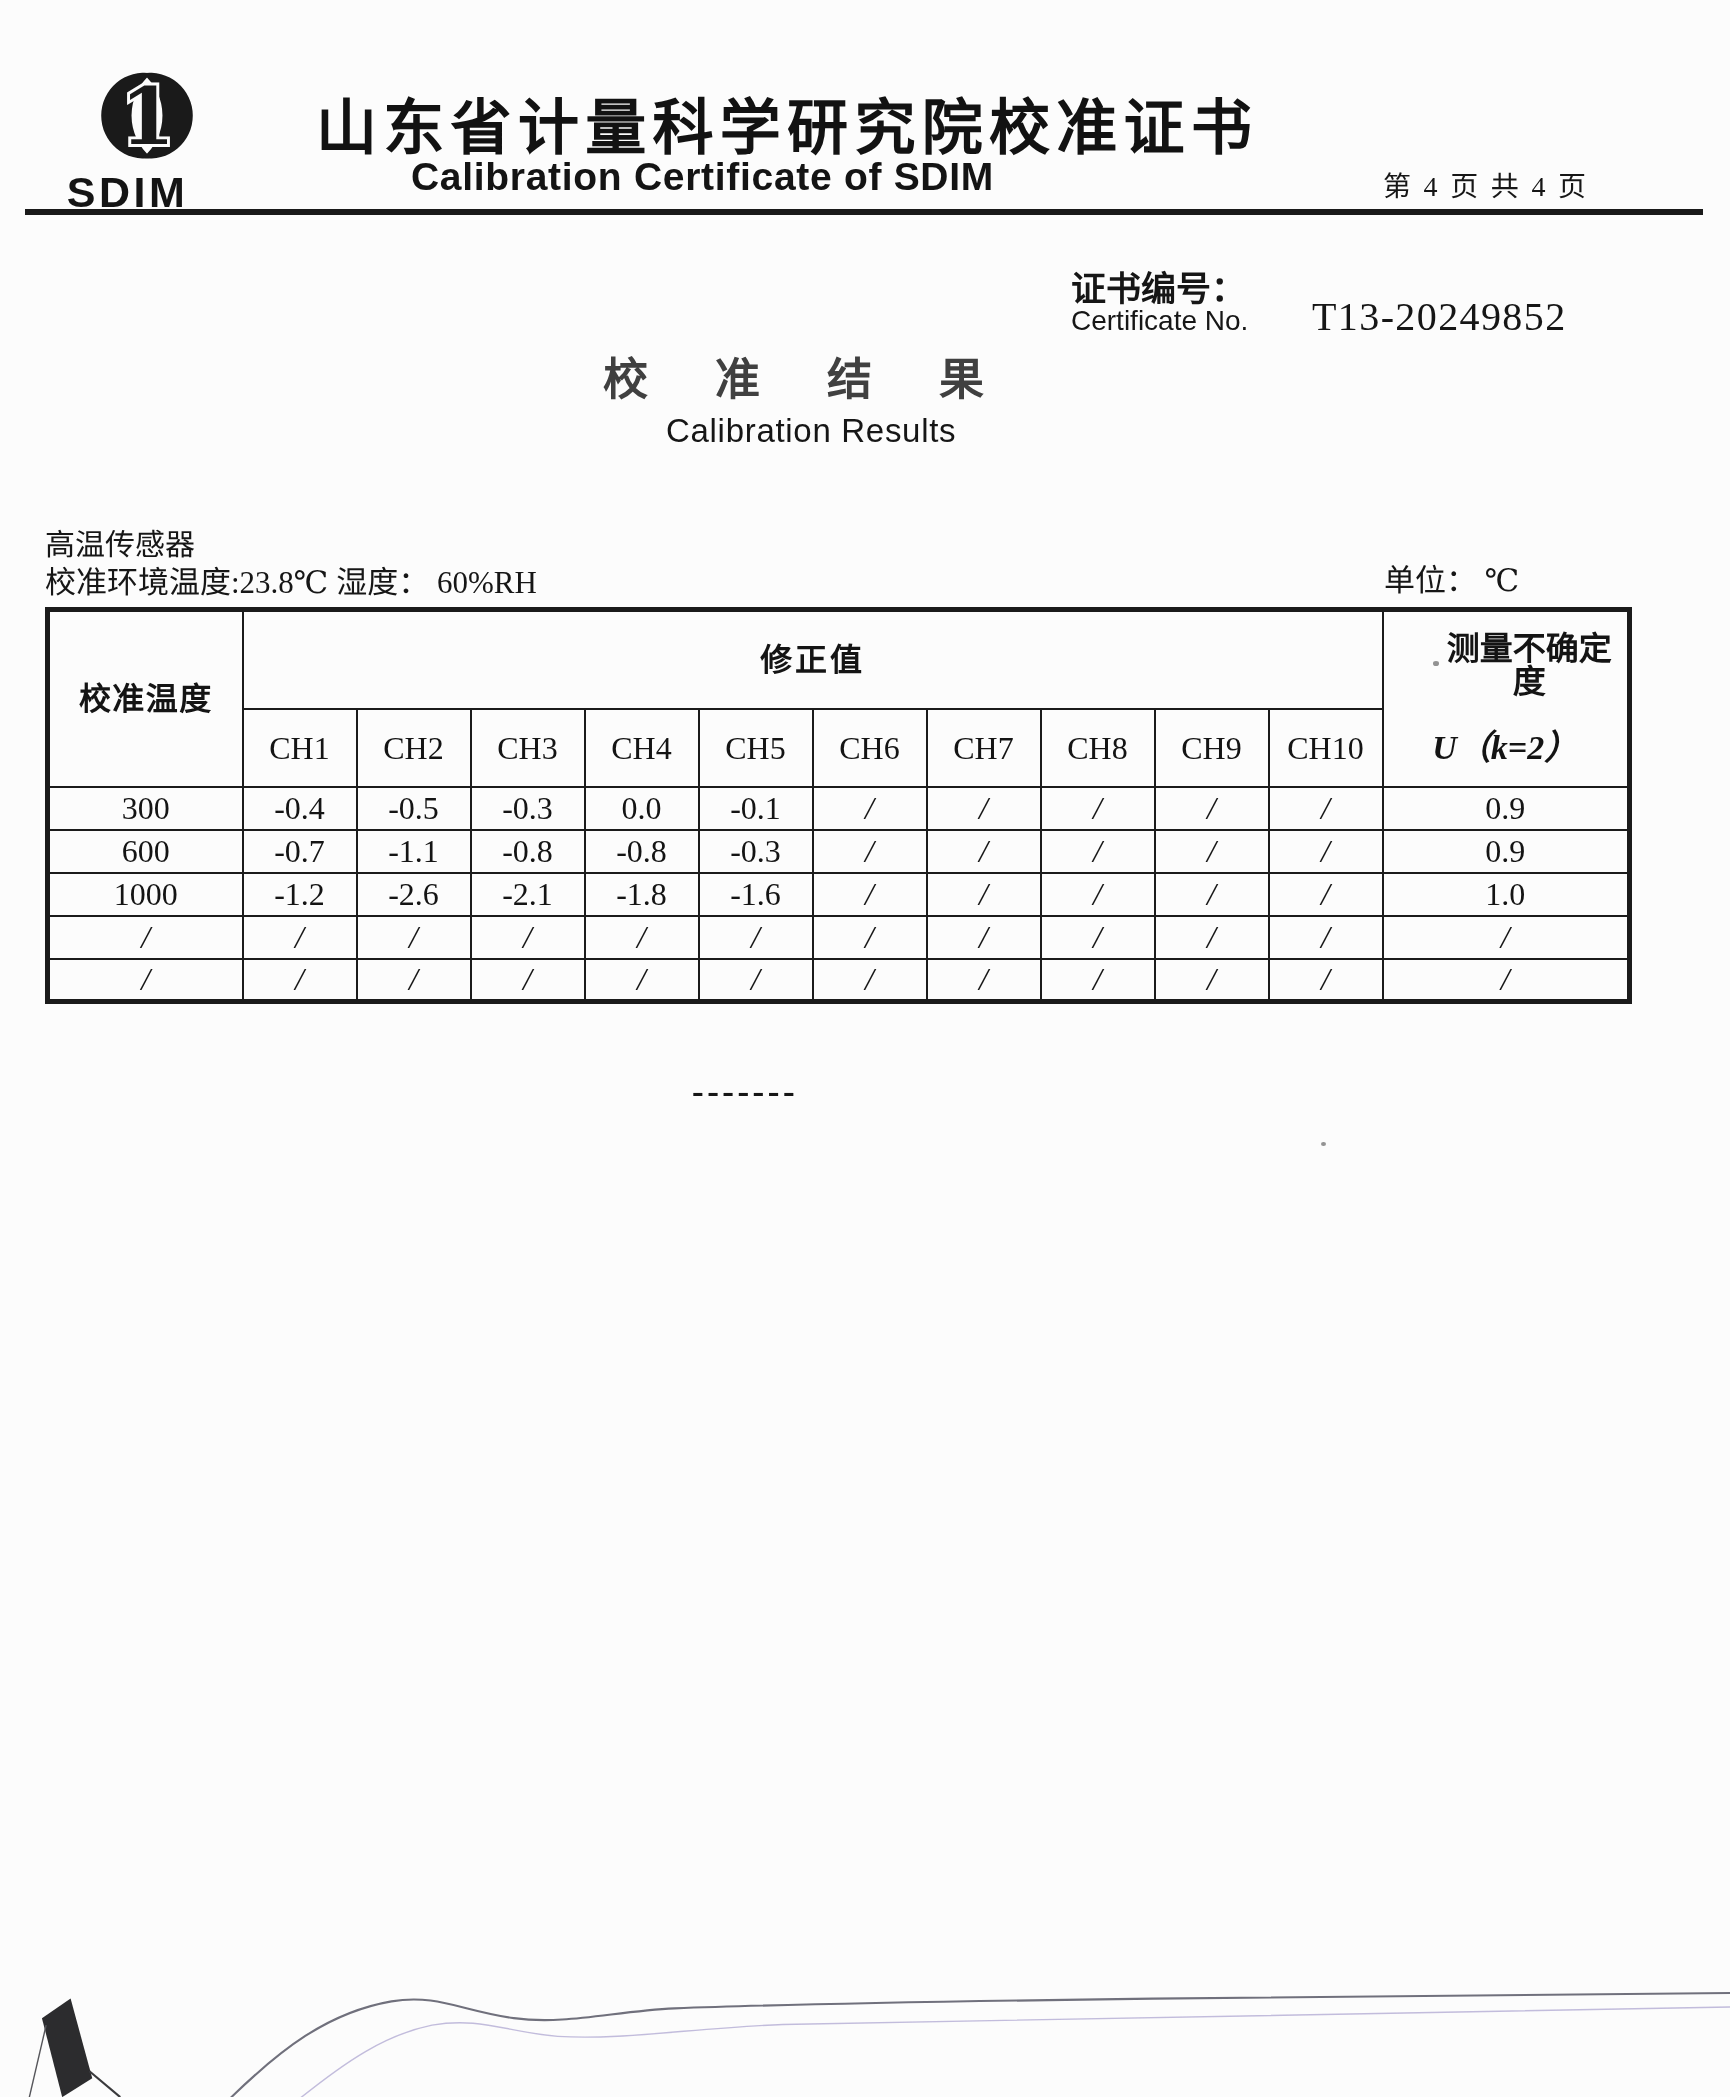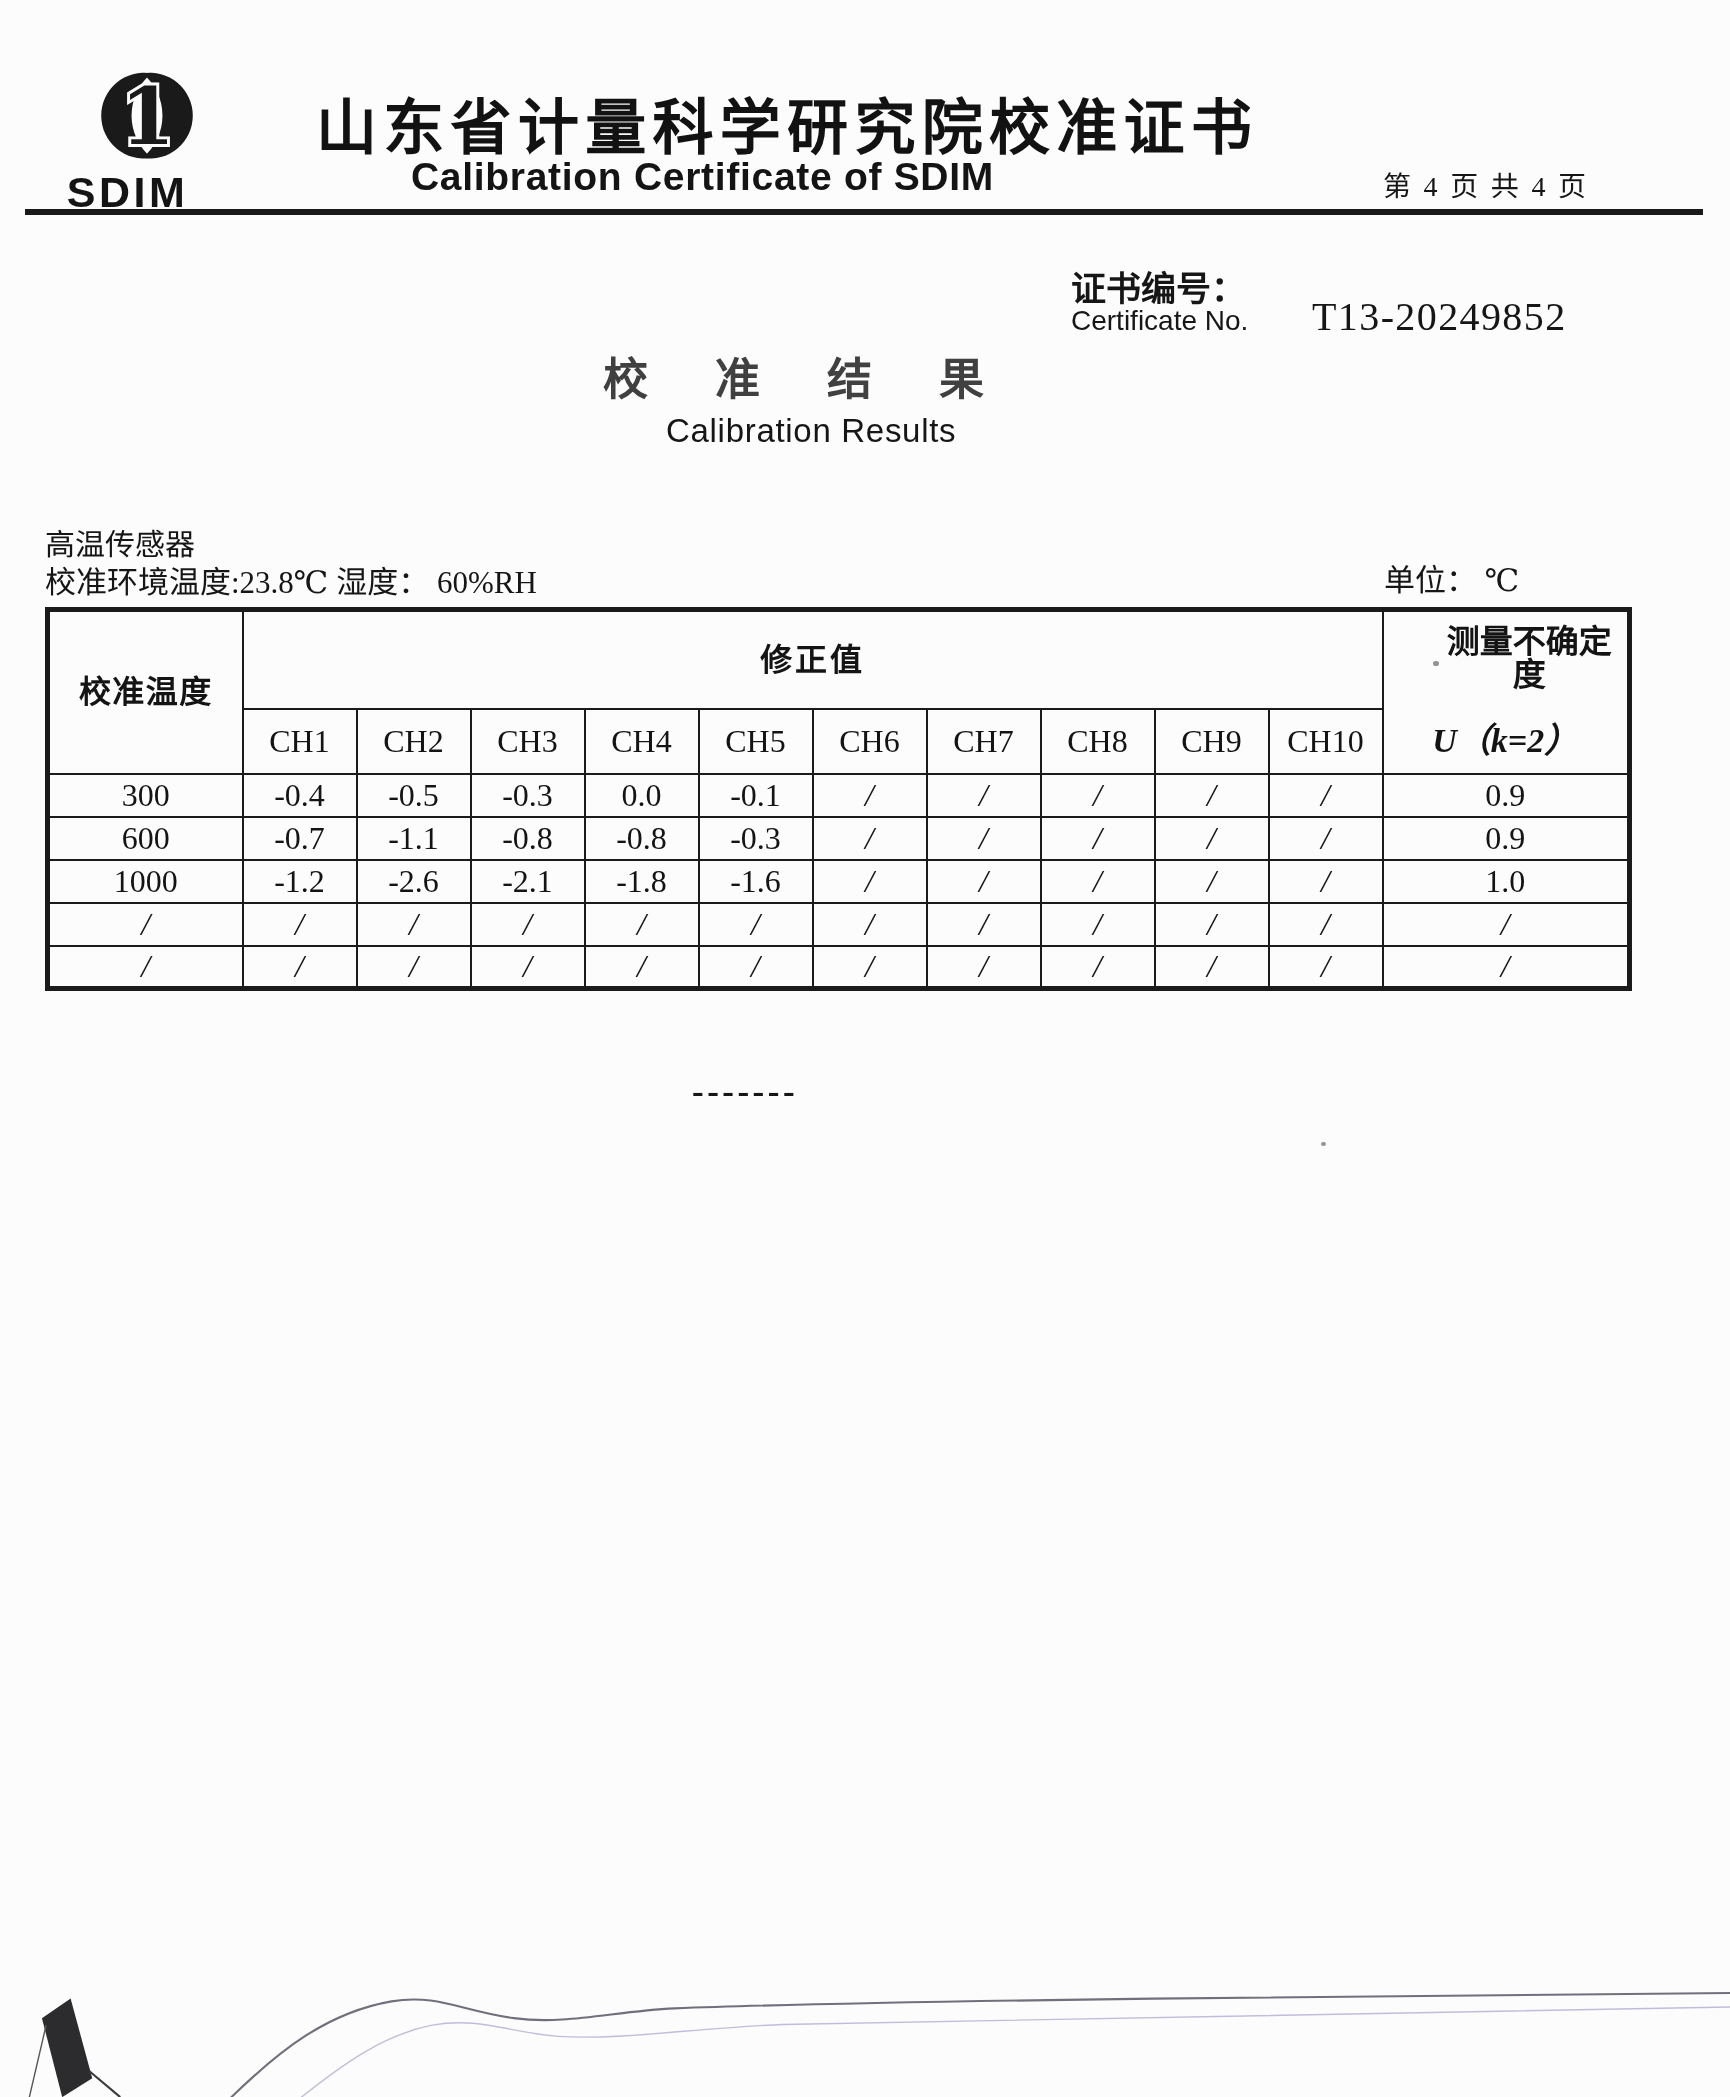--- a/index.html
+++ b/index.html
@@ -81,7 +81,7 @@
     color:#141414;
   }
   tr.hr1 { height:99px; }
-  tr.hr2 { height:65px; }
+  tr.hr2 { height:78px; }
   tr.dr  { height:43px; }
   .hd-temp  { font-size:33px; font-weight:bold; letter-spacing:1.4px; }
   .hd-group { font-size:34px; font-weight:bold; letter-spacing:2.8px; }

